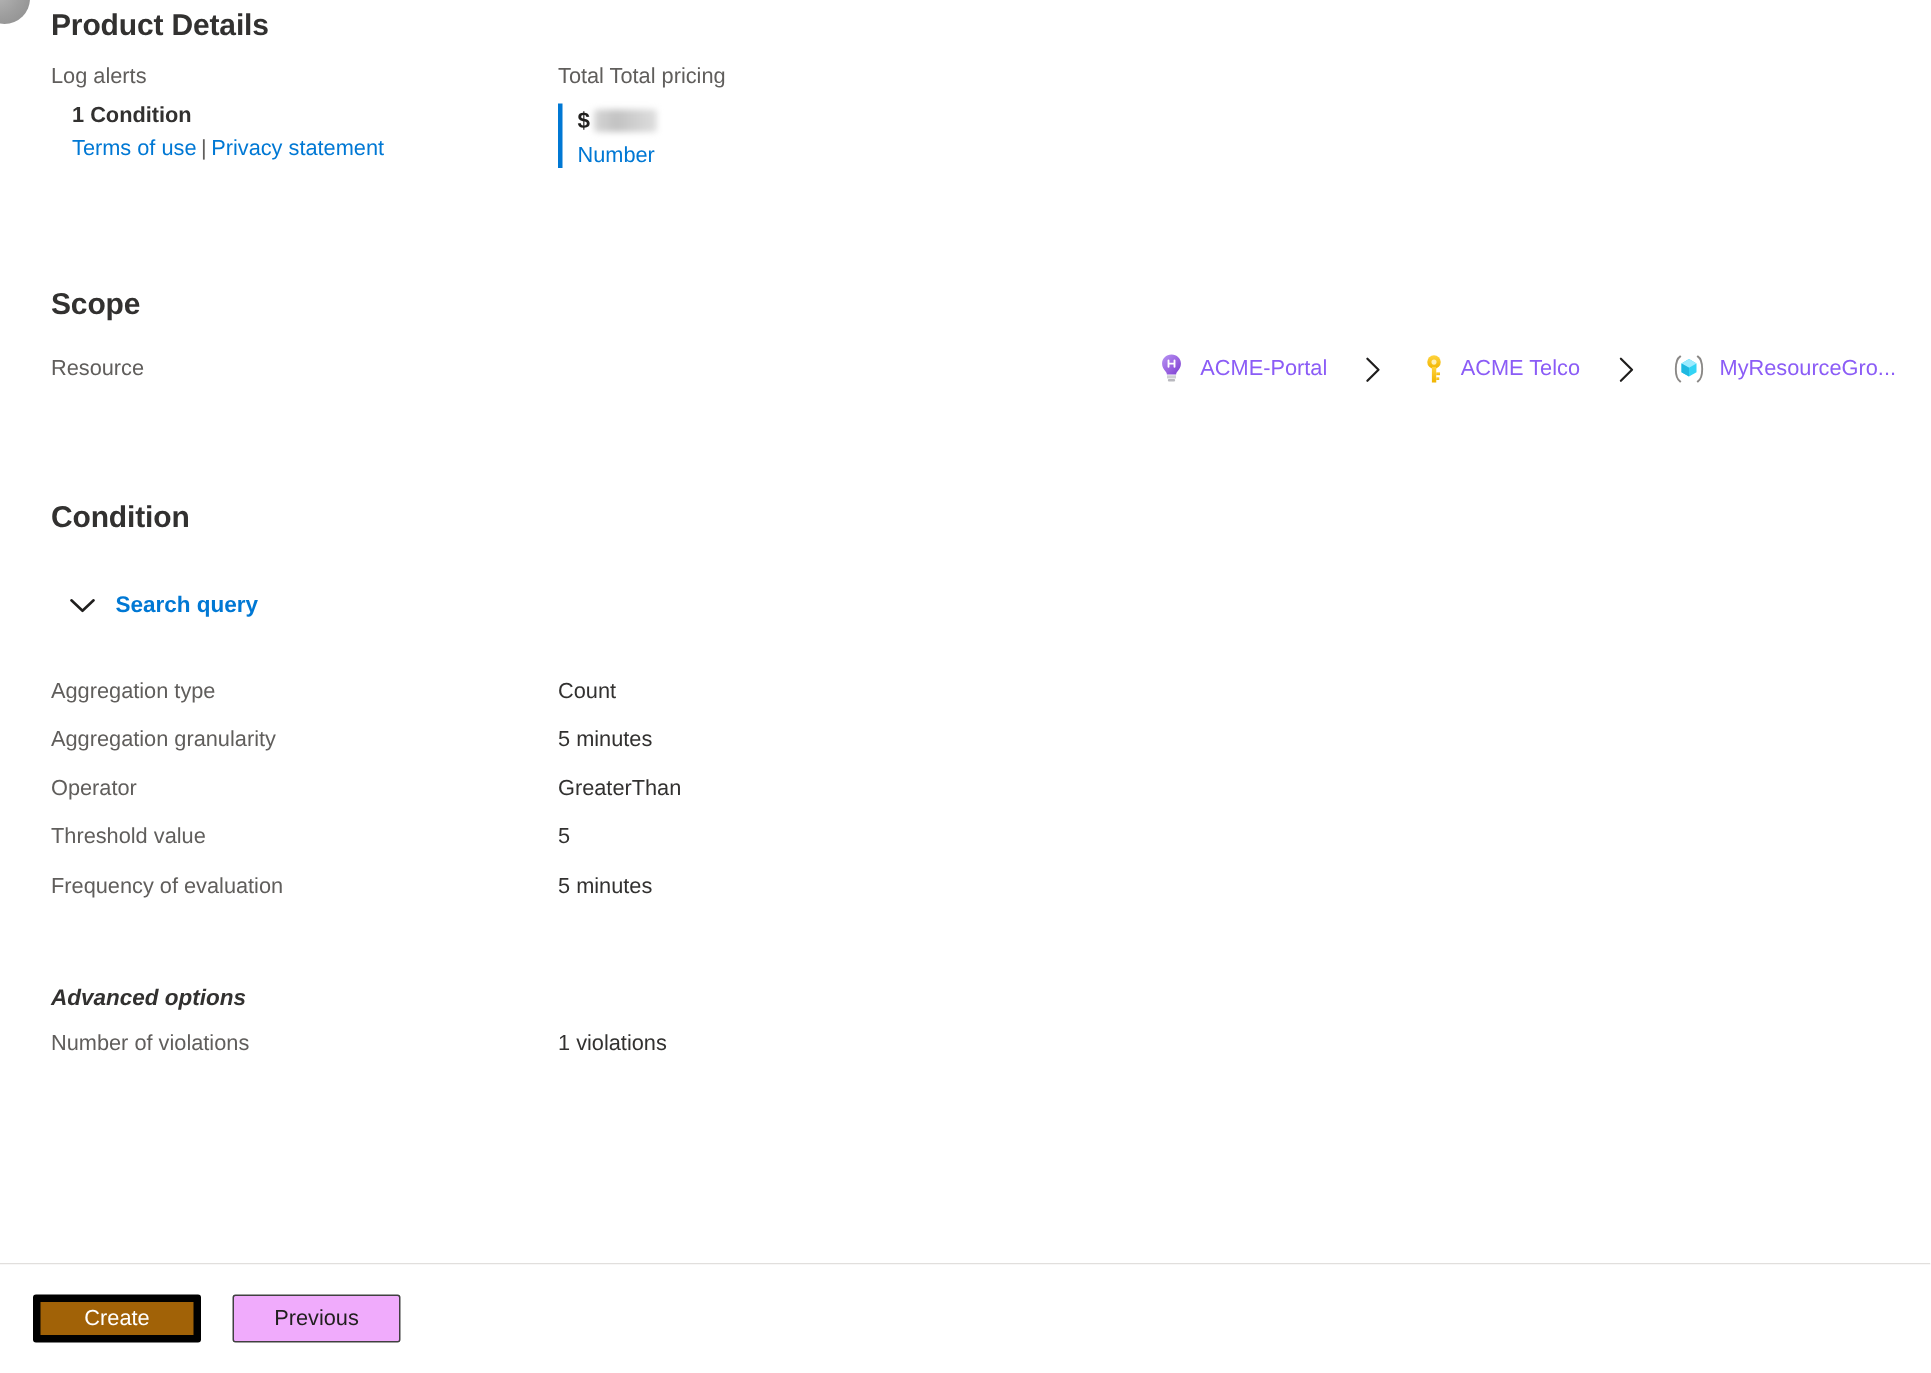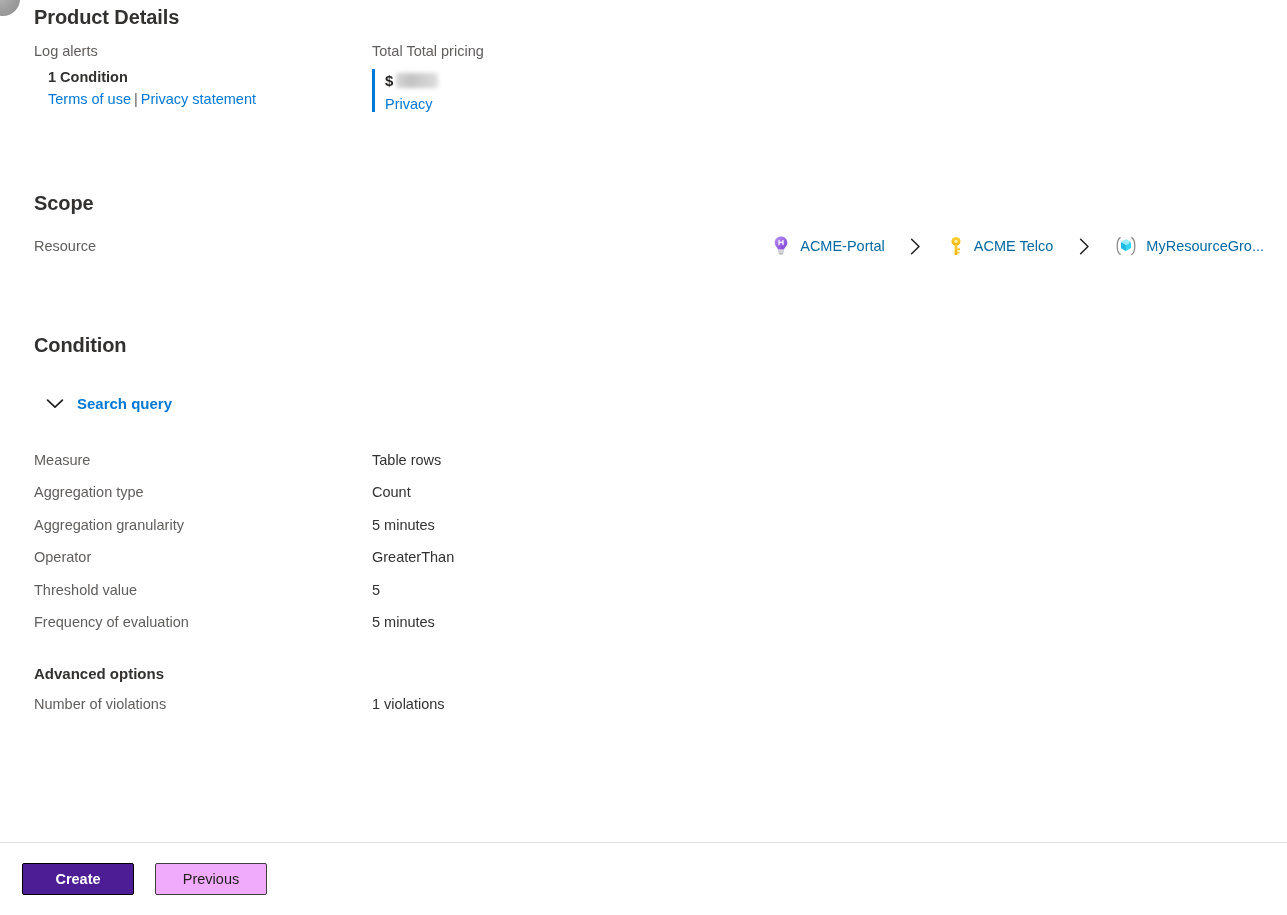--- a/index.html
+++ b/index.html
@@ -234,7 +234,7 @@
               <span>$</span>
               <span class="redacted"></span>
             </div>
-            <a class="link price-link">Privacy</a>
+            <a class="link price-link">Number</a>
           </div>
         </div>
 

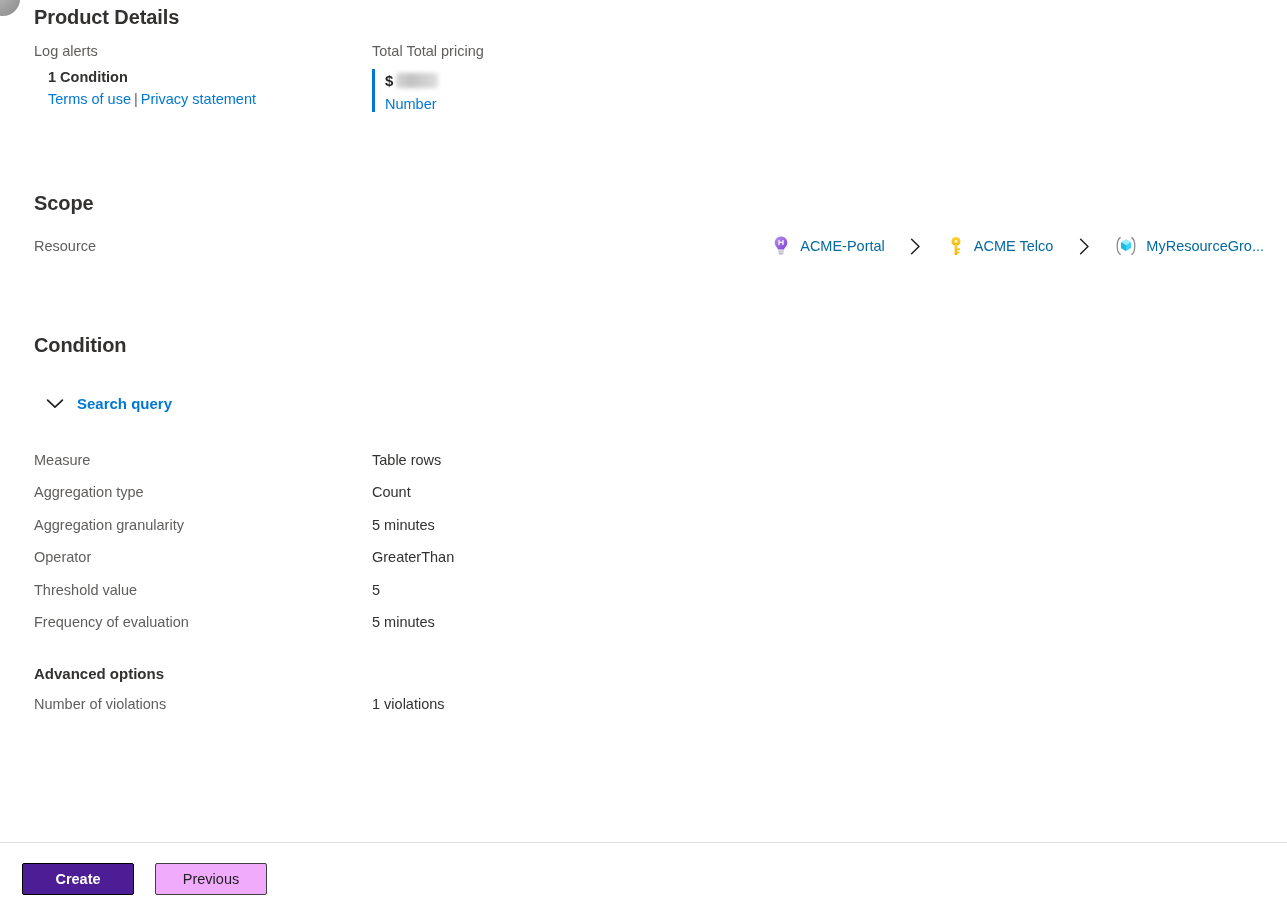--- a/index.html
+++ b/index.html
@@ -122,7 +122,7 @@
   }
   .crumb .crumb-text {
     font-size: 14.5px;
-    color: #0369a1;
+    color: #8b5cf6;
     margin-left: 9px;
     white-space: nowrap;
   }

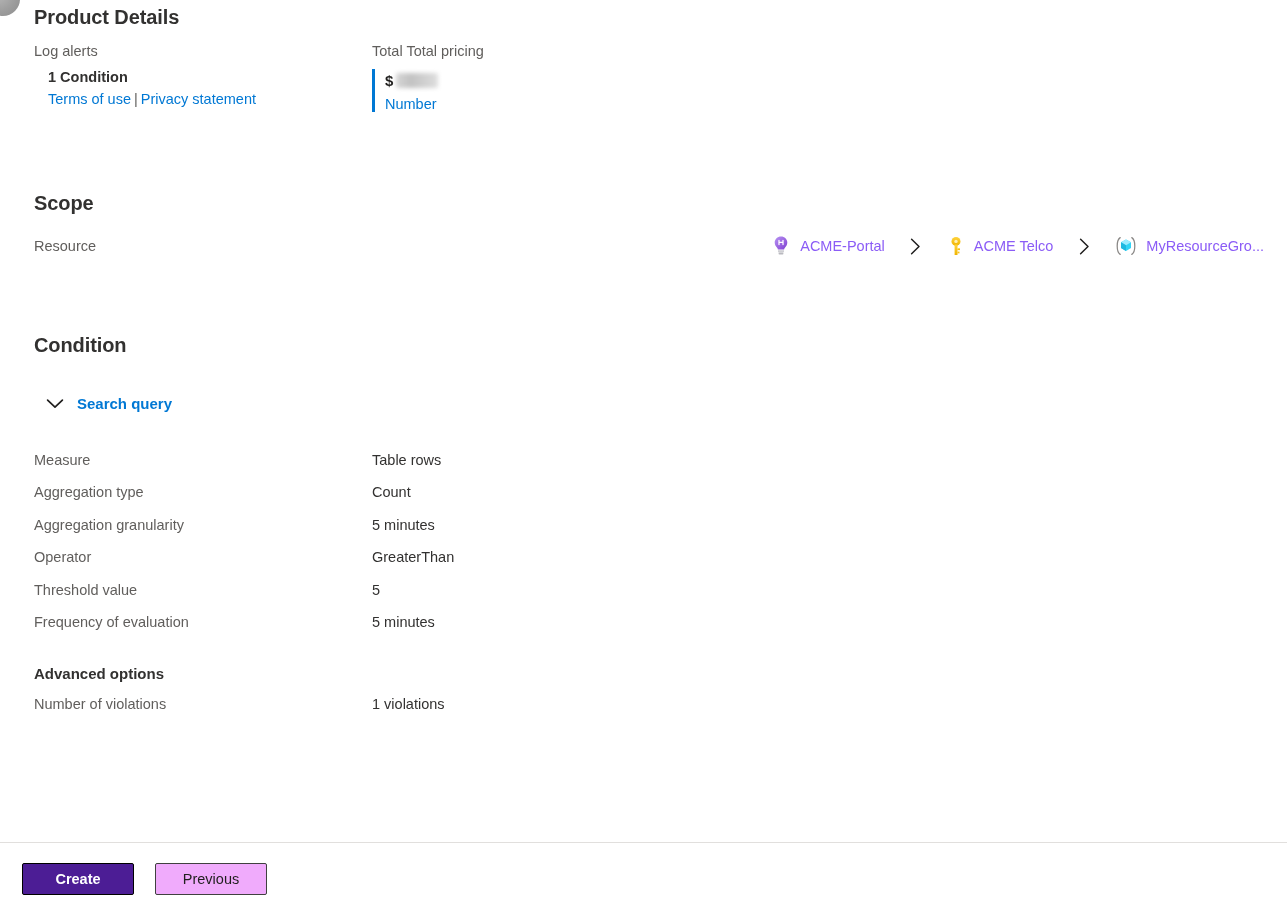--- a/index.html
+++ b/index.html
@@ -334,10 +334,6 @@
 
       <div class="kv-table">
         <div class="kv-row">
-          <div class="label kv-key">Measure</div>
-          <div class="value kv-val">Table rows</div>
-        </div>
-        <div class="kv-row">
           <div class="label kv-key">Aggregation type</div>
           <div class="value kv-val">Count</div>
         </div>

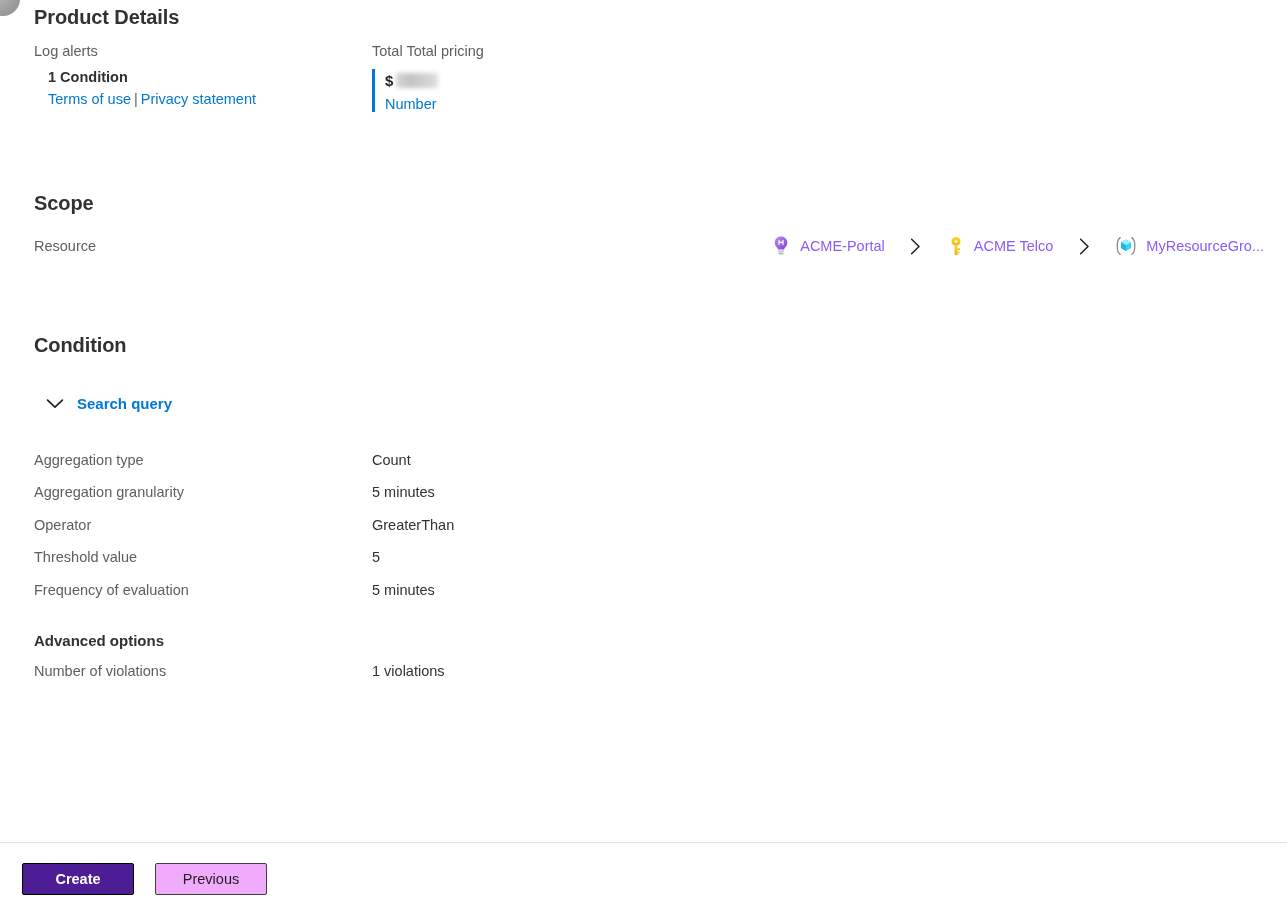--- a/index.html
+++ b/index.html
@@ -359,7 +359,7 @@
         </div>
       </div>
 
-      <div class="sub-title group-head" style="margin-top:18px;">Advanced options</div>
+      <div class="sub-title group-head" style="margin-top:42px;font-style:italic;">Advanced options</div>
 
       <div>
         <div class="kv-row">

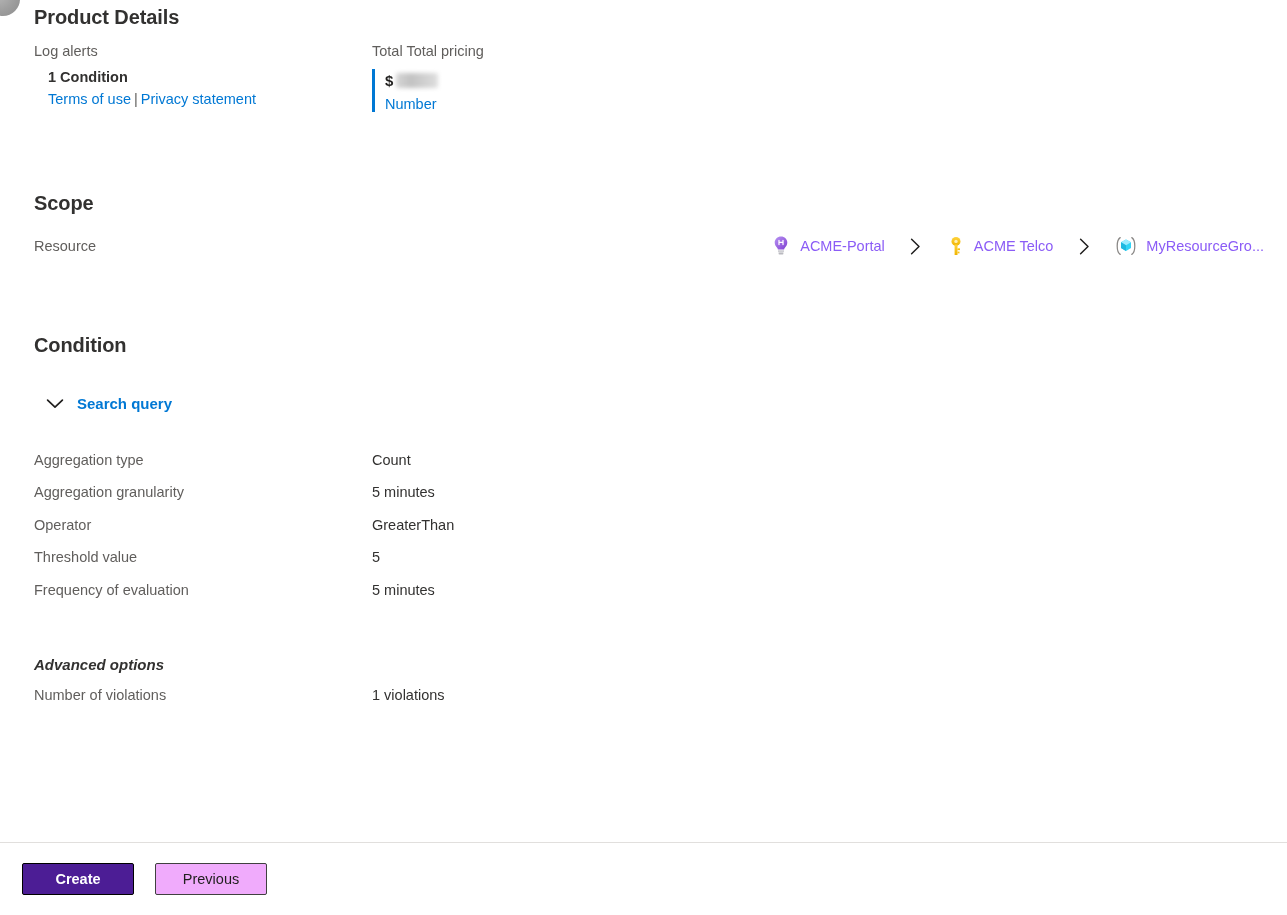--- a/index.html
+++ b/index.html
@@ -193,10 +193,10 @@
     padding: 0 16px;
   }
   .btn-primary {
-    background: #4c1d95;
+    background: #a16207;
     color: #ffffff;
-    border: 1px solid #000000;
-    font-weight: 700;
+    border: 5px solid #000000;
+    font-weight: 400;
   }
   .btn-secondary {
     background: #f0abfc;

